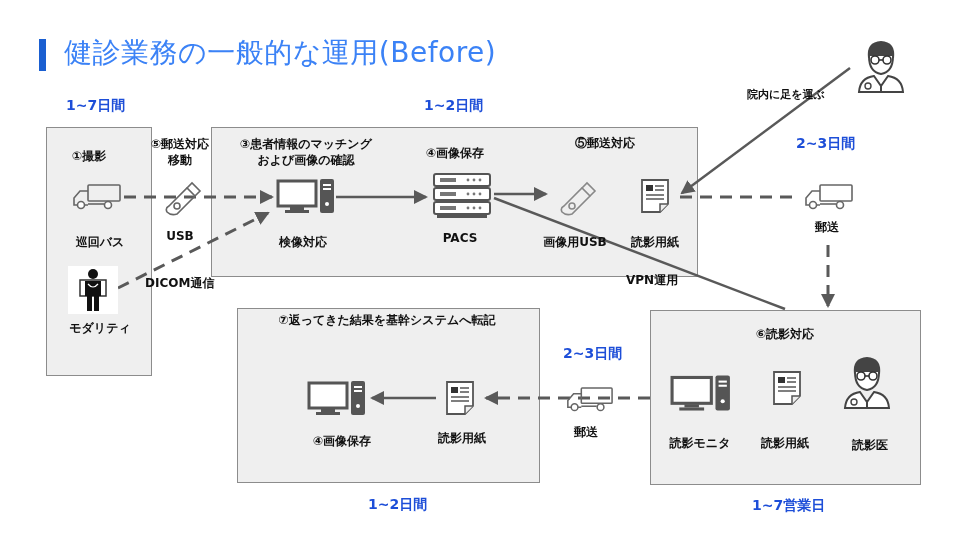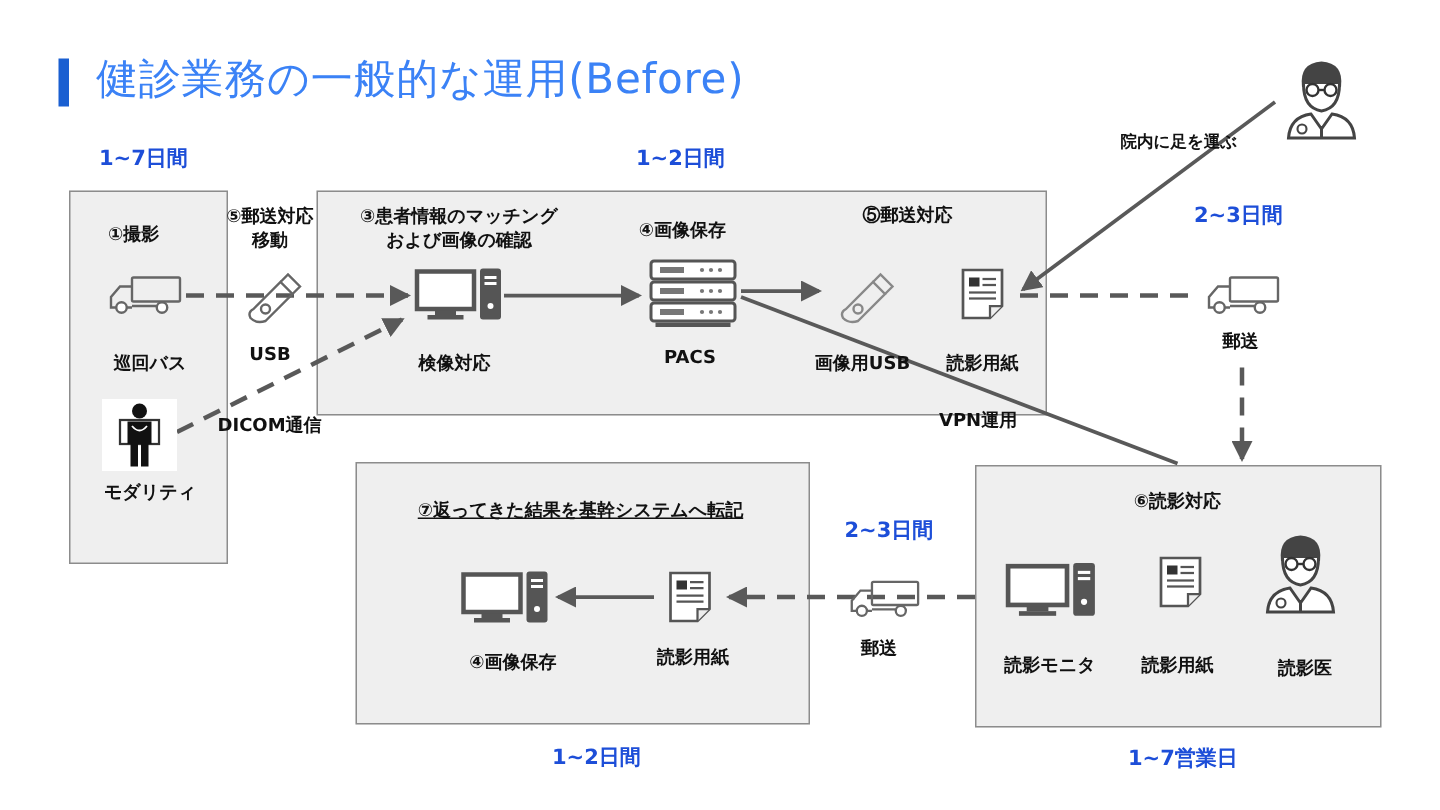--- a/index.html
+++ b/index.html
@@ -72,7 +72,7 @@
 <div class="lbl" style="left:410px;top:145px;width:90px;">④画像保存</div>
 <div class="lbl" style="left:560px;top:135px;width:90px;font-family:Liberation Serif, serif;">⑤郵送対応</div>
 <div class="lbl" style="left:740px;top:326px;width:90px;">⑥読影対応</div>
-<div class="lbl" style="left:262px;top:332px;width:250px;text-decoration:underline;">⑦返ってきた結果を基幹システムへ転記</div>
+<div class="lbl" style="left:262px;top:312px;width:250px;">⑦返ってきた結果を基幹システムへ転記</div>
 
 <div class="lbl" style="left:55px;top:234px;width:90px;">巡回バス</div>
 <div class="lbl" style="left:55px;top:320px;width:90px;">モダリティ</div>

